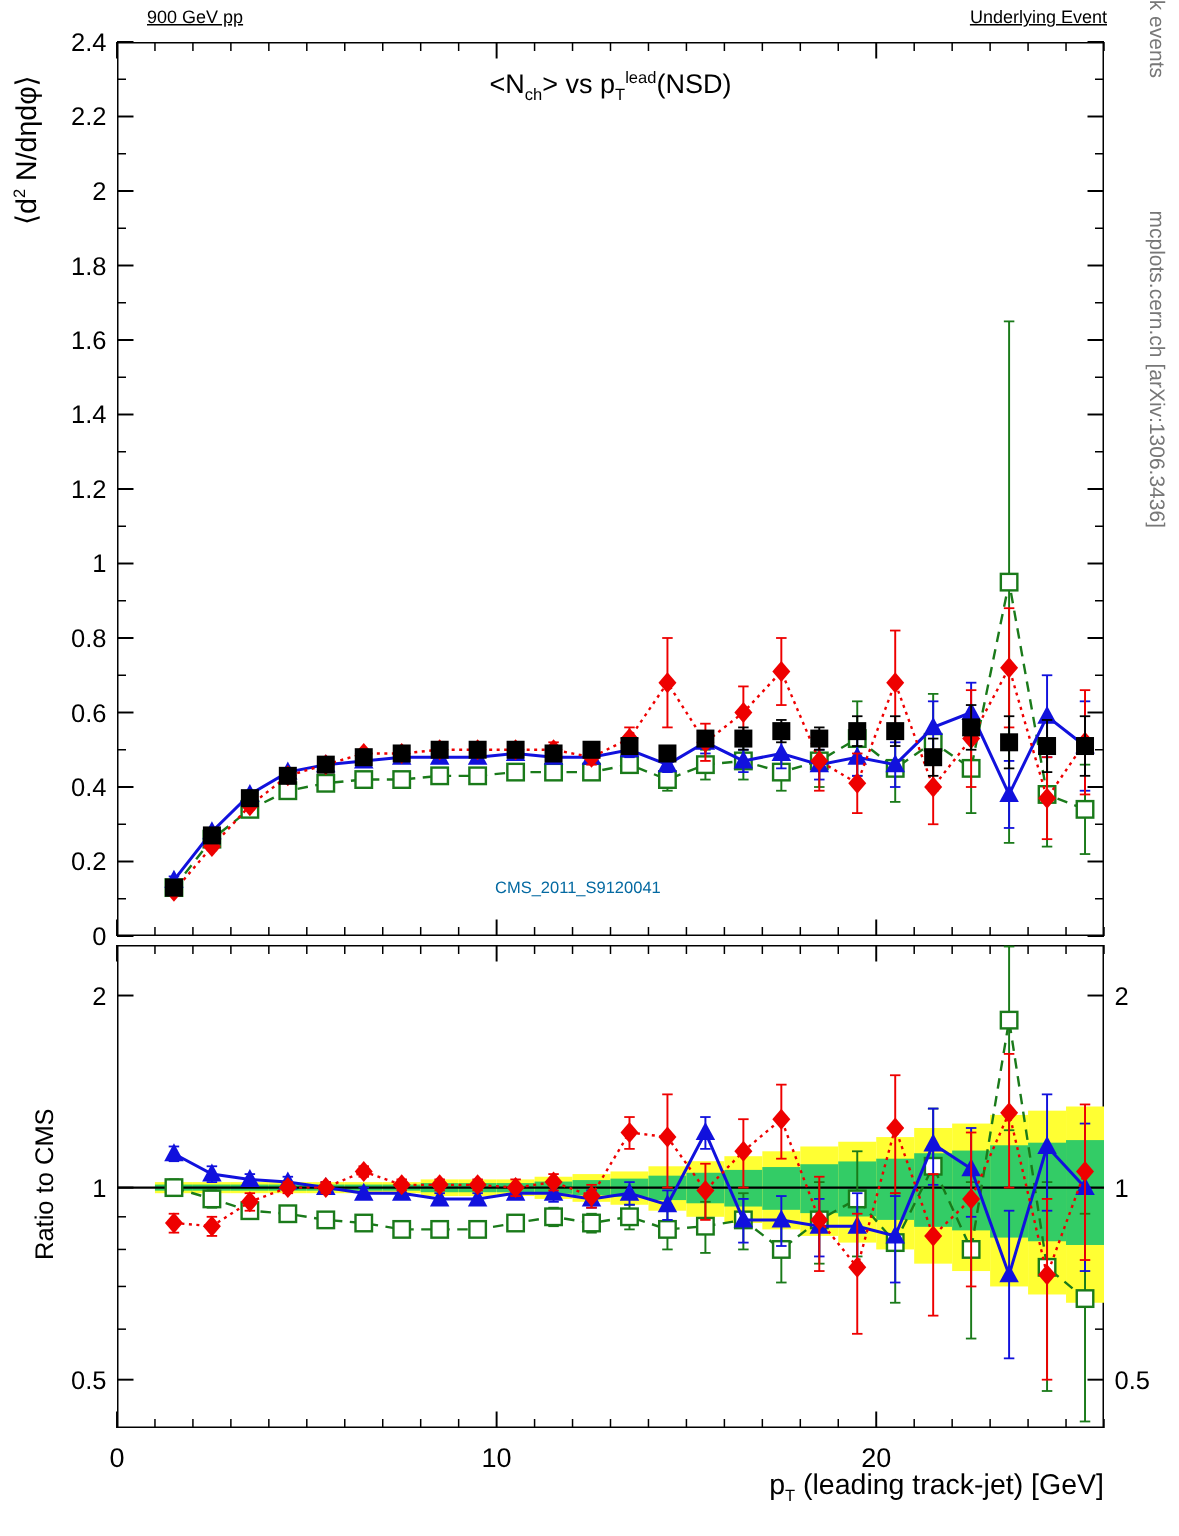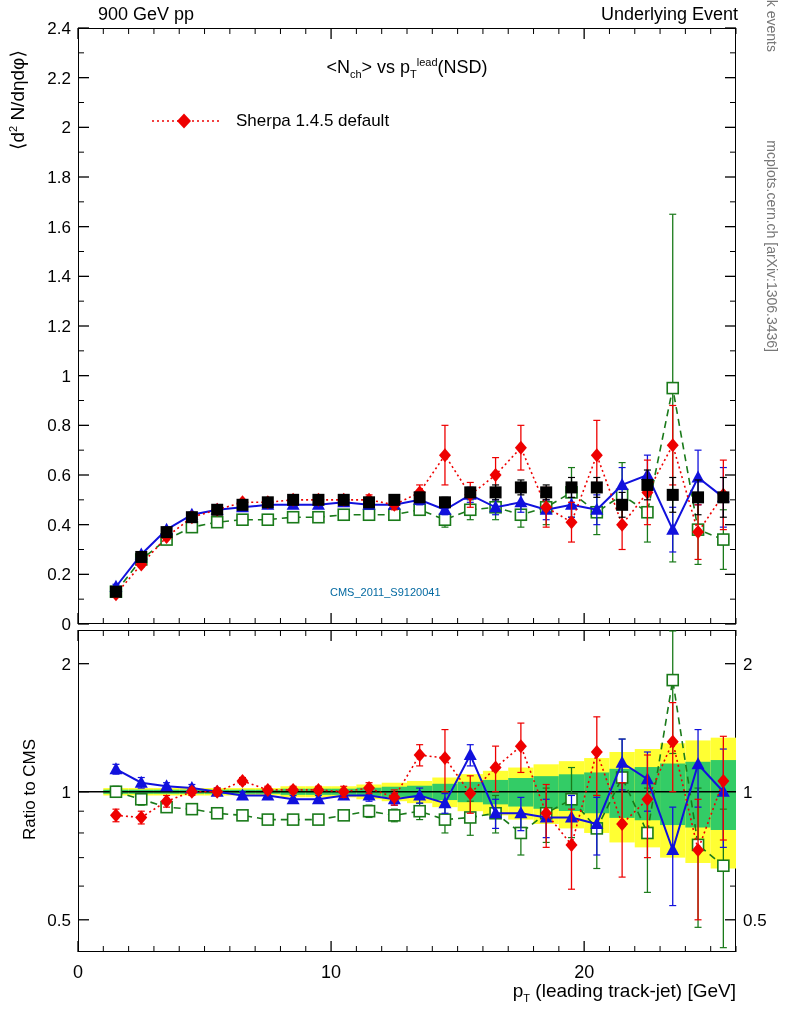--- a/index.html
+++ b/index.html
@@ -6,7 +6,7 @@
   body{width:786px;height:1024px;font-family:"Liberation Sans",sans-serif;color:#000;}
   #root{position:relative;width:786px;height:1024px;overflow:hidden;}
 
-  .hdr{position:absolute;font-size:18px;}
+  .hdr{position:absolute;font-size:12px;text-decoration:underline;}
   #hdr-left{left:98px;top:4px;}
   #hdr-right{right:48px;top:4px;}
 

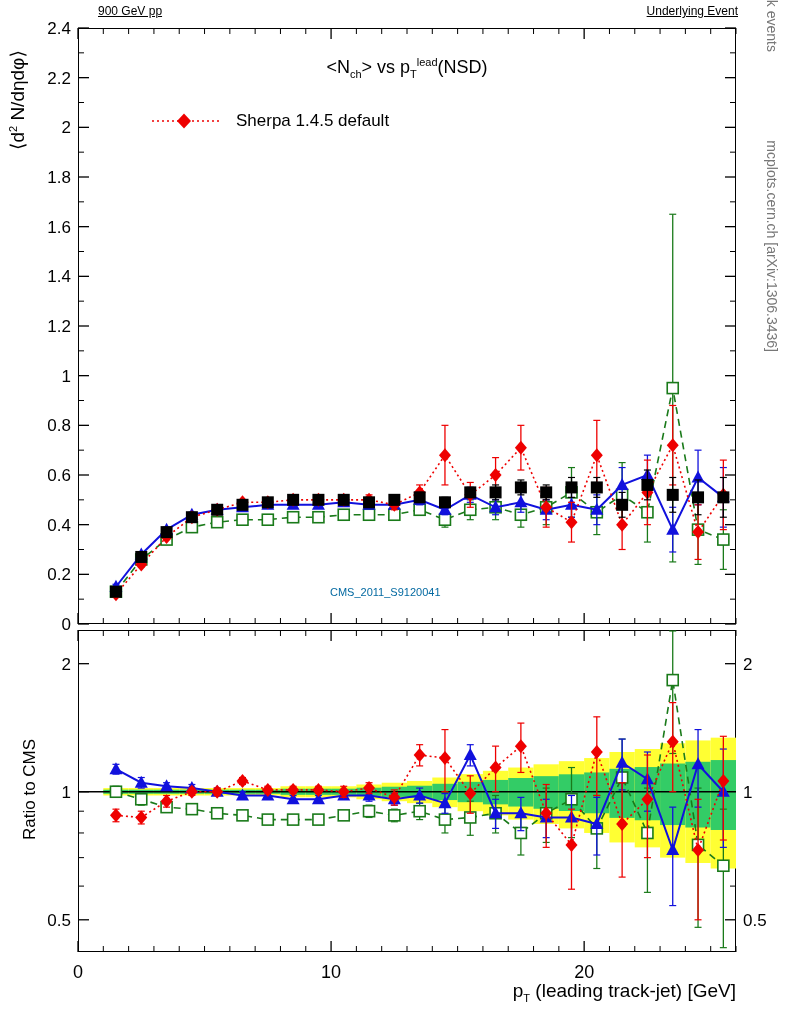--- a/index.html
+++ b/index.html
@@ -19,7 +19,7 @@
   #ylabel-ratio{position:absolute;left:20px;top:840px;font-size:17px;transform:rotate(-90deg);transform-origin:left top;white-space:nowrap;}
   #xlabel{position:absolute;left:0;top:980px;width:736px;text-align:right;font-size:19px;}
 
-  #plot-title{position:absolute;left:78px;top:56px;width:658px;text-align:center;font-size:18px;}
+  #plot-title{position:absolute;left:78px;top:46px;width:658px;text-align:center;font-size:18px;}
   #watermark{position:absolute;left:330px;top:586px;font-size:11px;color:#0369a1;}
 
   #right-note-1{position:absolute;right:6px;top:52px;font-size:14px;color:#777;transform:rotate(90deg);transform-origin:right top;white-space:nowrap;}

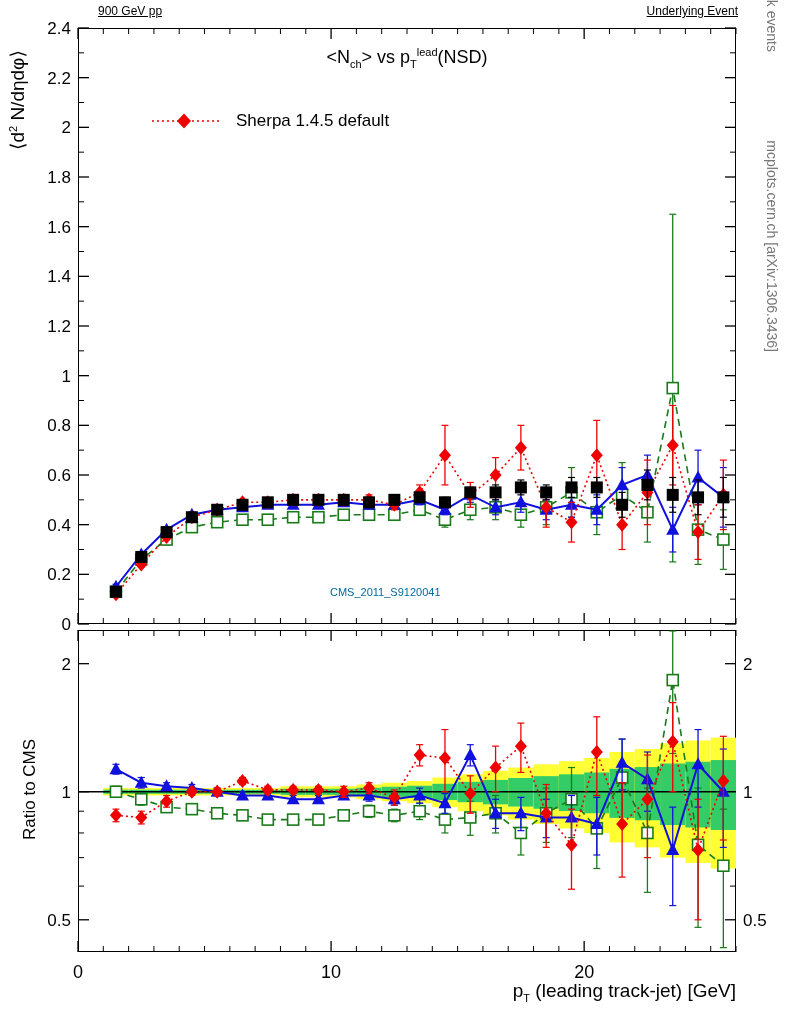--- a/index.html
+++ b/index.html
@@ -57,15 +57,6 @@
   <div id="ratio-panel"></div>
 
   <div id="legend">
-    <div class="leg-row">
-      <span class="leg-sym">
-        <svg class="lay" width="76" height="20">
-          <line x1="2" y1="10" x2="72" y2="10" stroke="#ee0000" stroke-width="1.7" stroke-dasharray="2,3"></line>
-          <polygon points="34,2.5 41,10 34,17.5 27,10" fill="#ee0000"></polygon>
-        </svg>
-      </span>
-      <span class="leg-txt">Sherpa 1.4.5 default</span>
-    </div>
   </div>
 
   <svg class="lay" id="canvas" width="786" height="1024">

